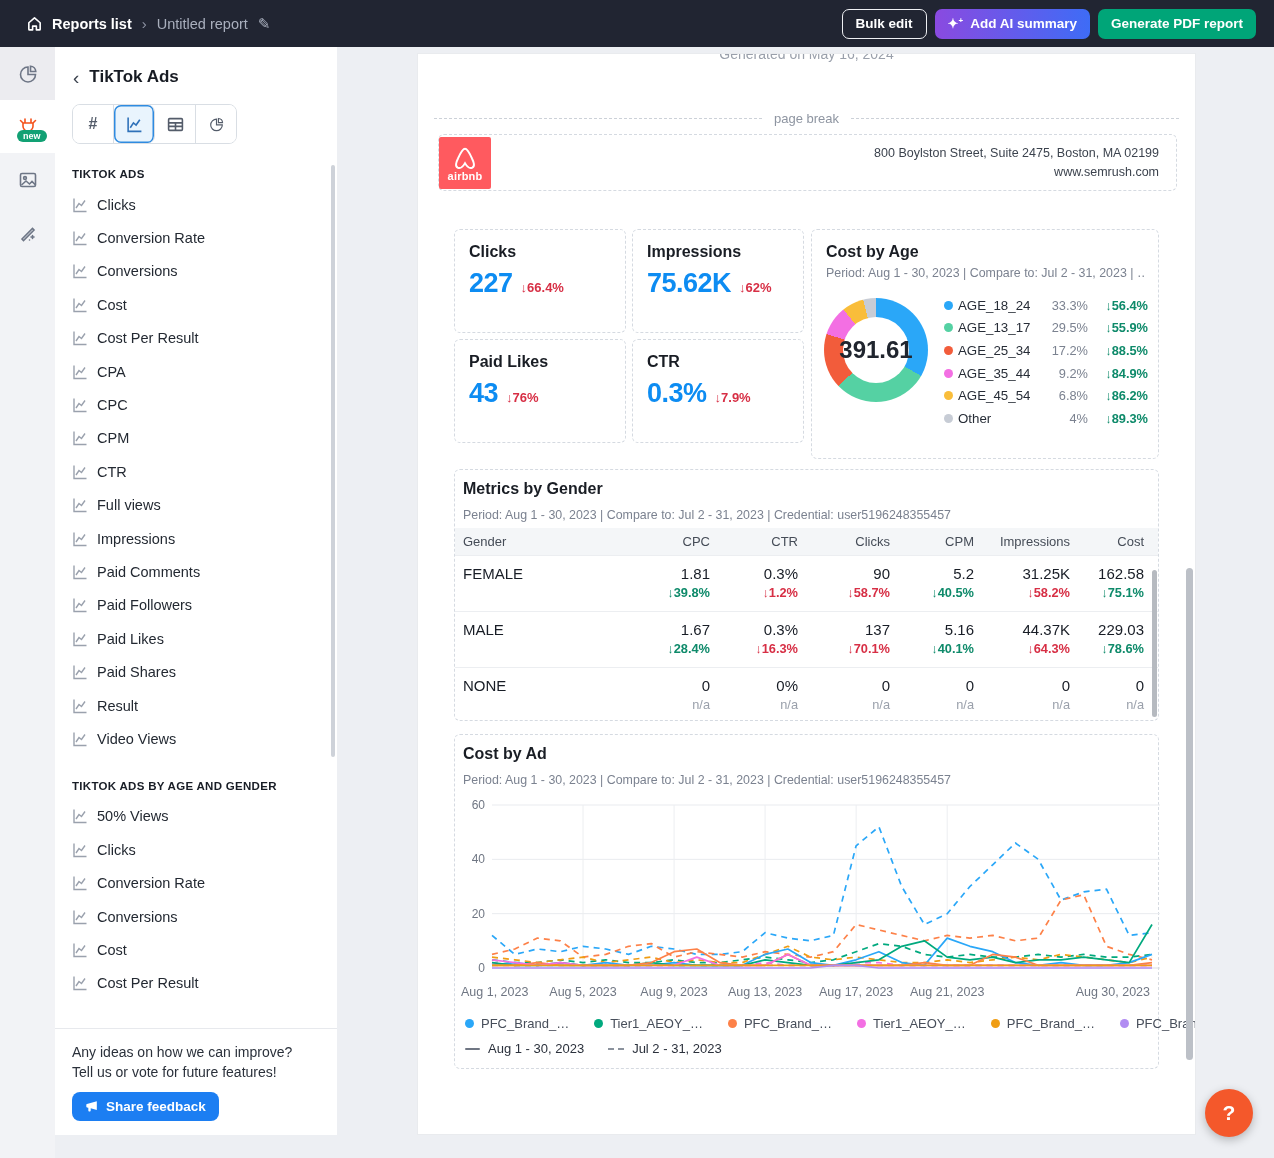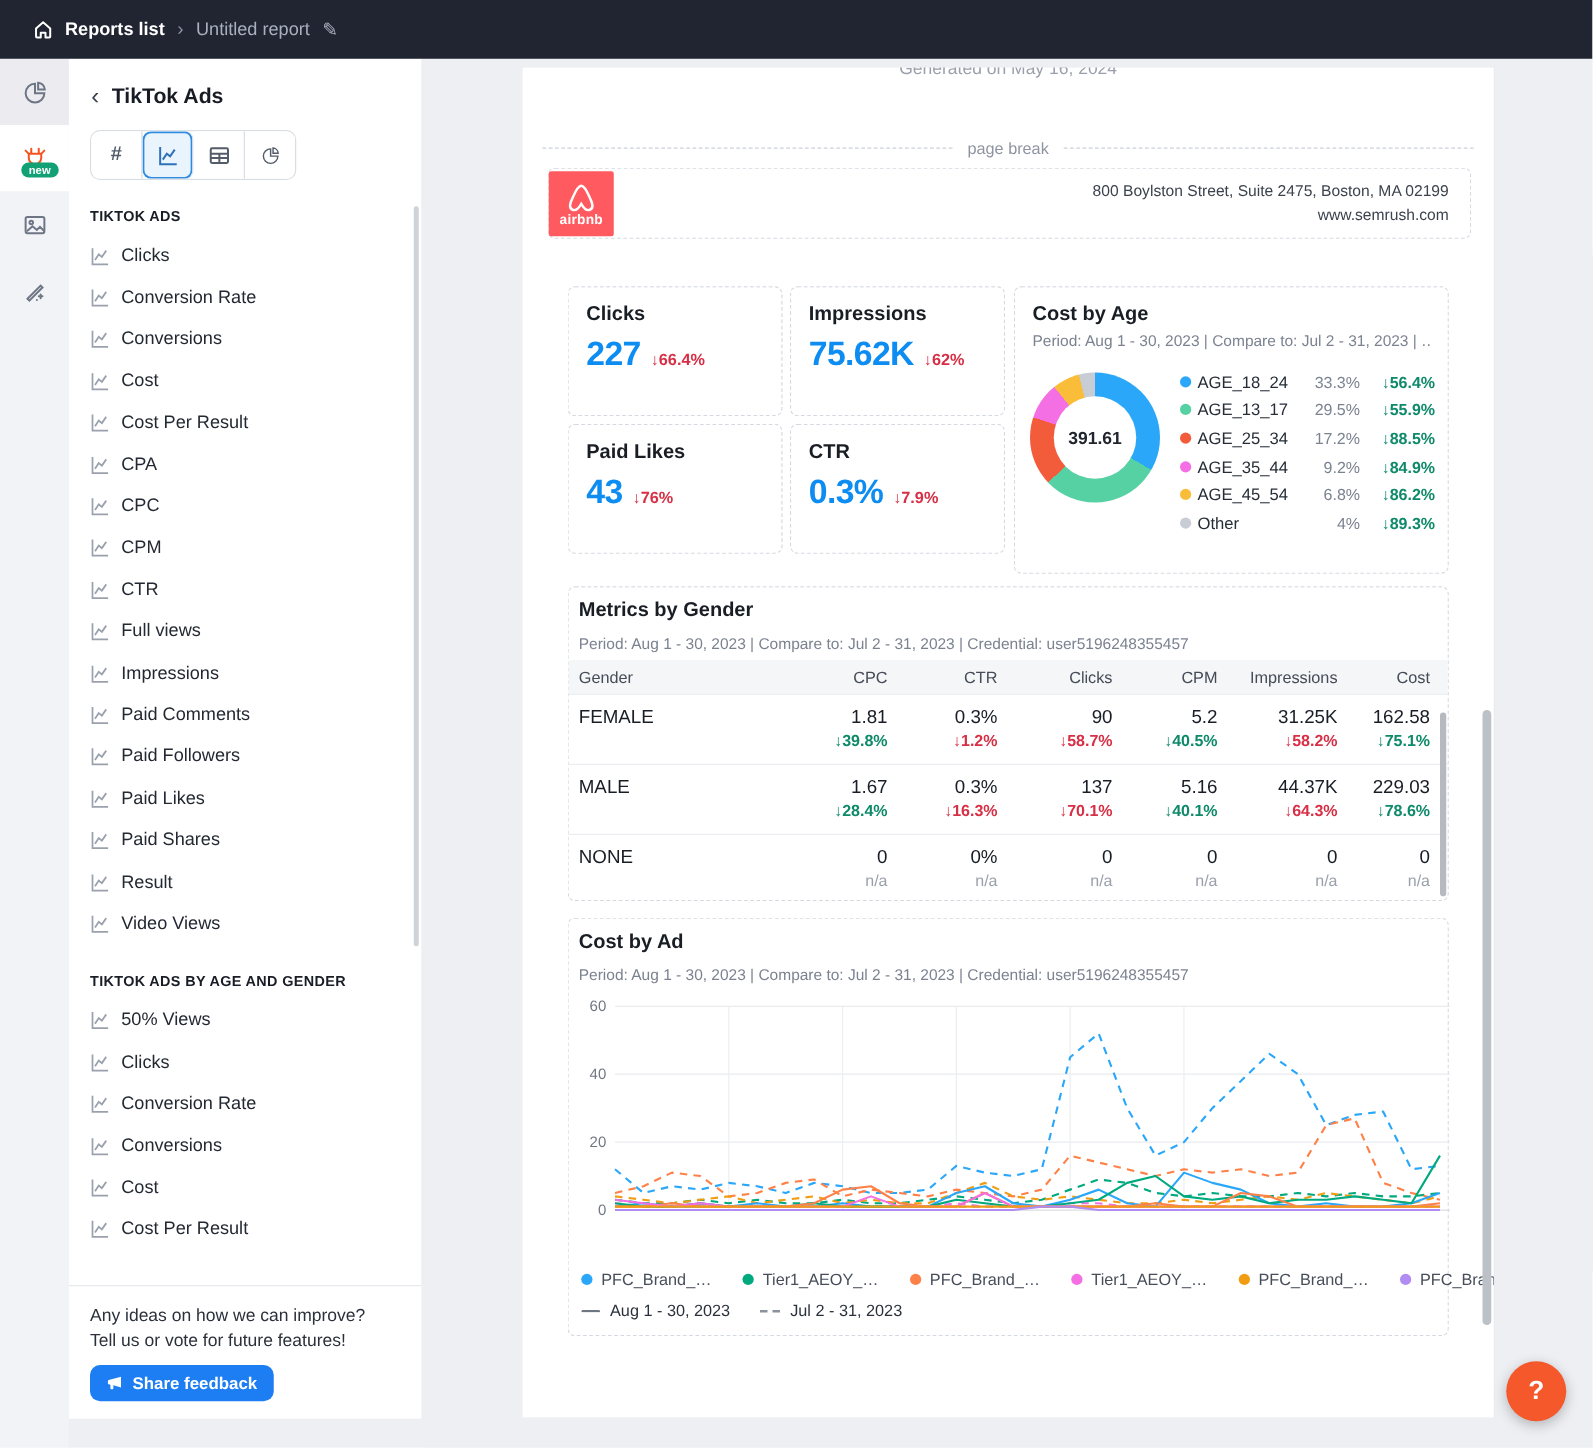--- a/index.html
+++ b/index.html
@@ -128,6 +128,14 @@
     <span class="crumb-sep">›</span>
     <span class="crumb-title">Untitled report</span>
     <span class="crumb-pencil">✎</span>
+  </div>
+  <div class="topbar-actions">
+    <button class="btn btn-bulk">Bulk edit</button>
+    <button class="btn btn-ai">
+      <span class="spark">✦<sup>+</sup></span>
+      <span>Add AI summary</span>
+    </button>
+    <button class="btn btn-pdf">Generate PDF report</button>
   </div>
 </div>
 

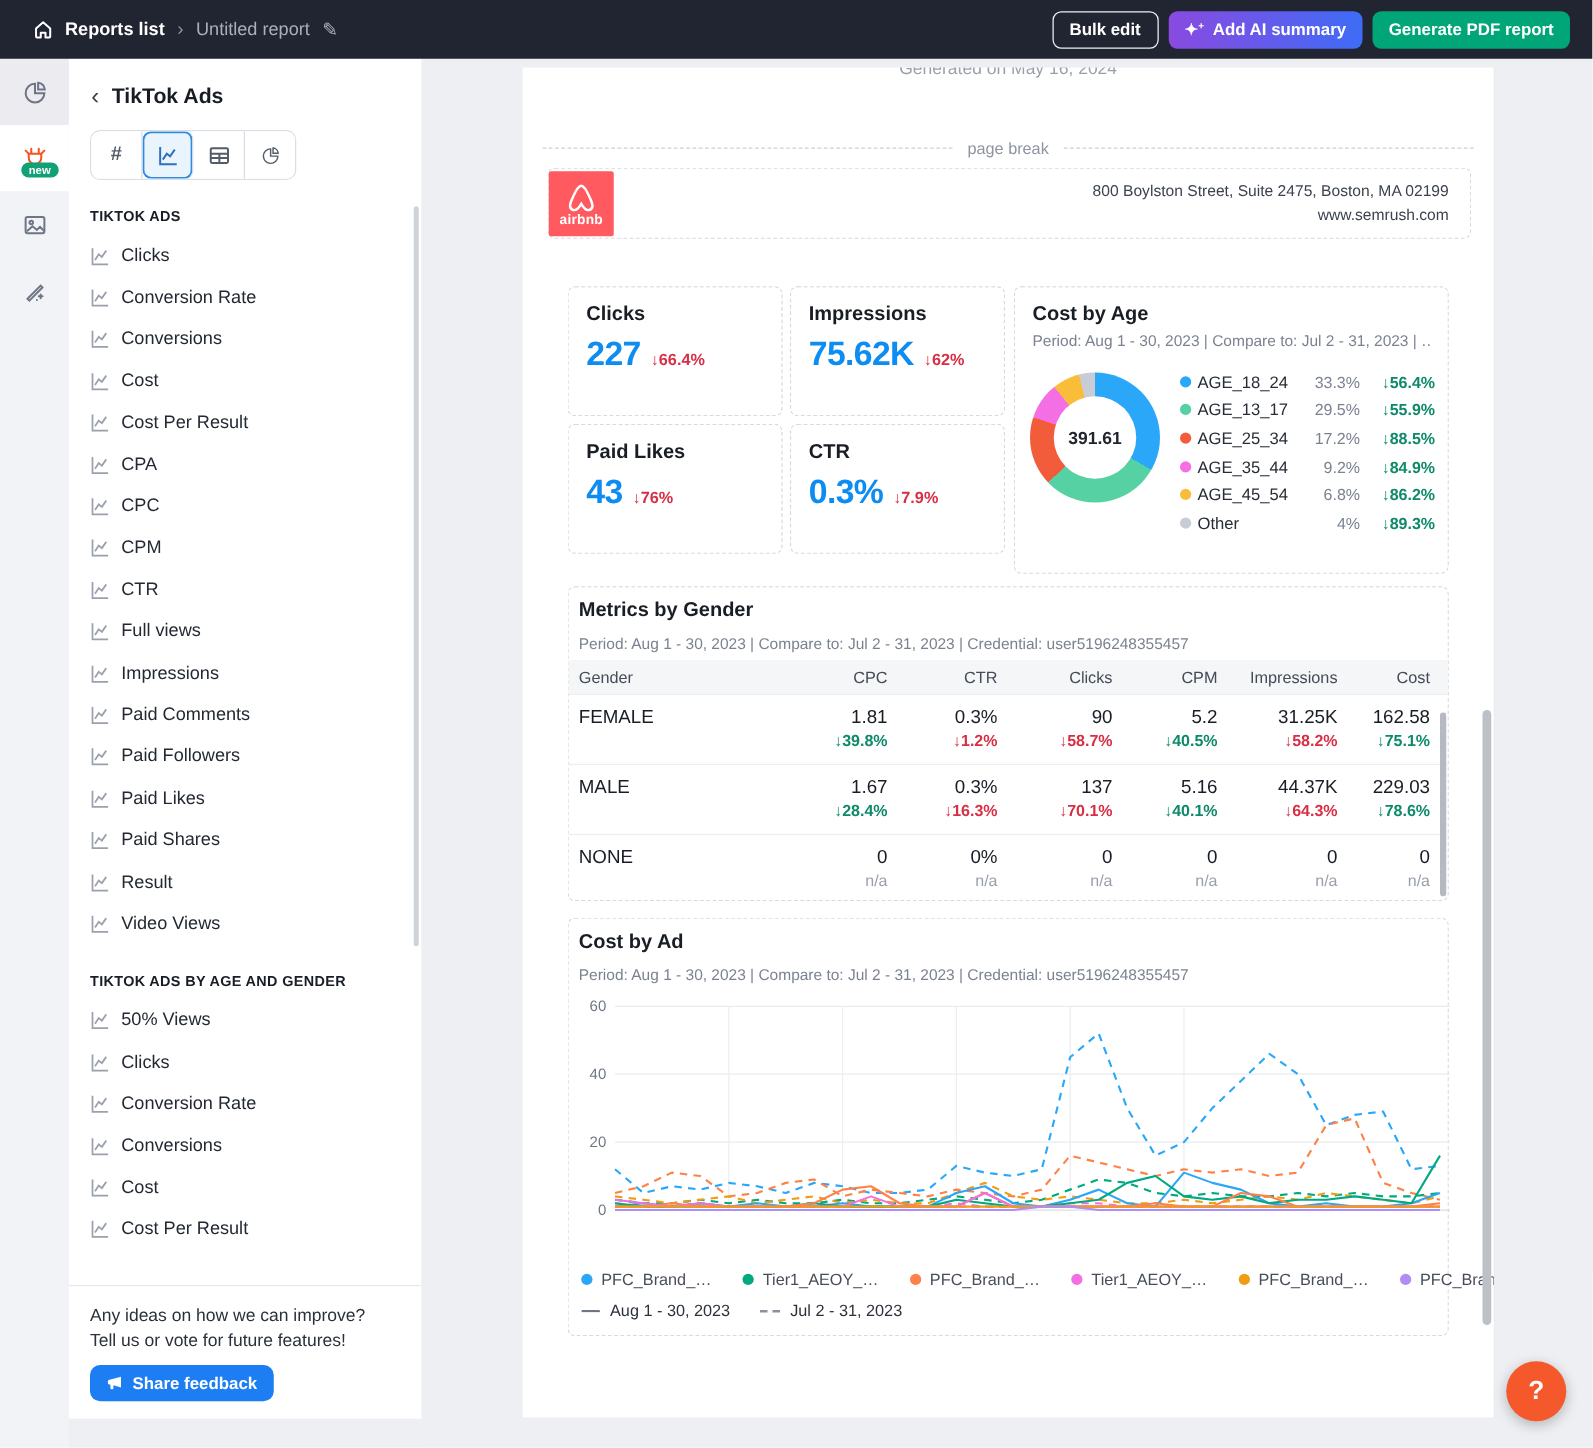--- a/index.html
+++ b/index.html
@@ -75,7 +75,7 @@
   .w-sub{font-size:12.4px;color:#7b8290;margin-top:5px;white-space:nowrap;overflow:hidden;}
   .donut{position:absolute;left:12px;top:68px;width:104px;height:104px;border-radius:50%;}
   .donut-hole{position:absolute;left:19px;top:19px;width:66px;height:66px;border-radius:50%;background:#fff;
-              display:flex;align-items:center;justify-content:center;font-size:14px;font-weight:700;color:#20252e;}
+              display:flex;align-items:center;justify-content:center;font-size:24px;font-weight:700;color:#20252e;}
   .age-legend{position:absolute;left:132px;top:64px;right:10px;}
   .age-row{display:grid;grid-template-columns:14px 1fr 50px 60px;align-items:center;height:22.6px;}
   .dot{width:9px;height:9px;border-radius:50%;}

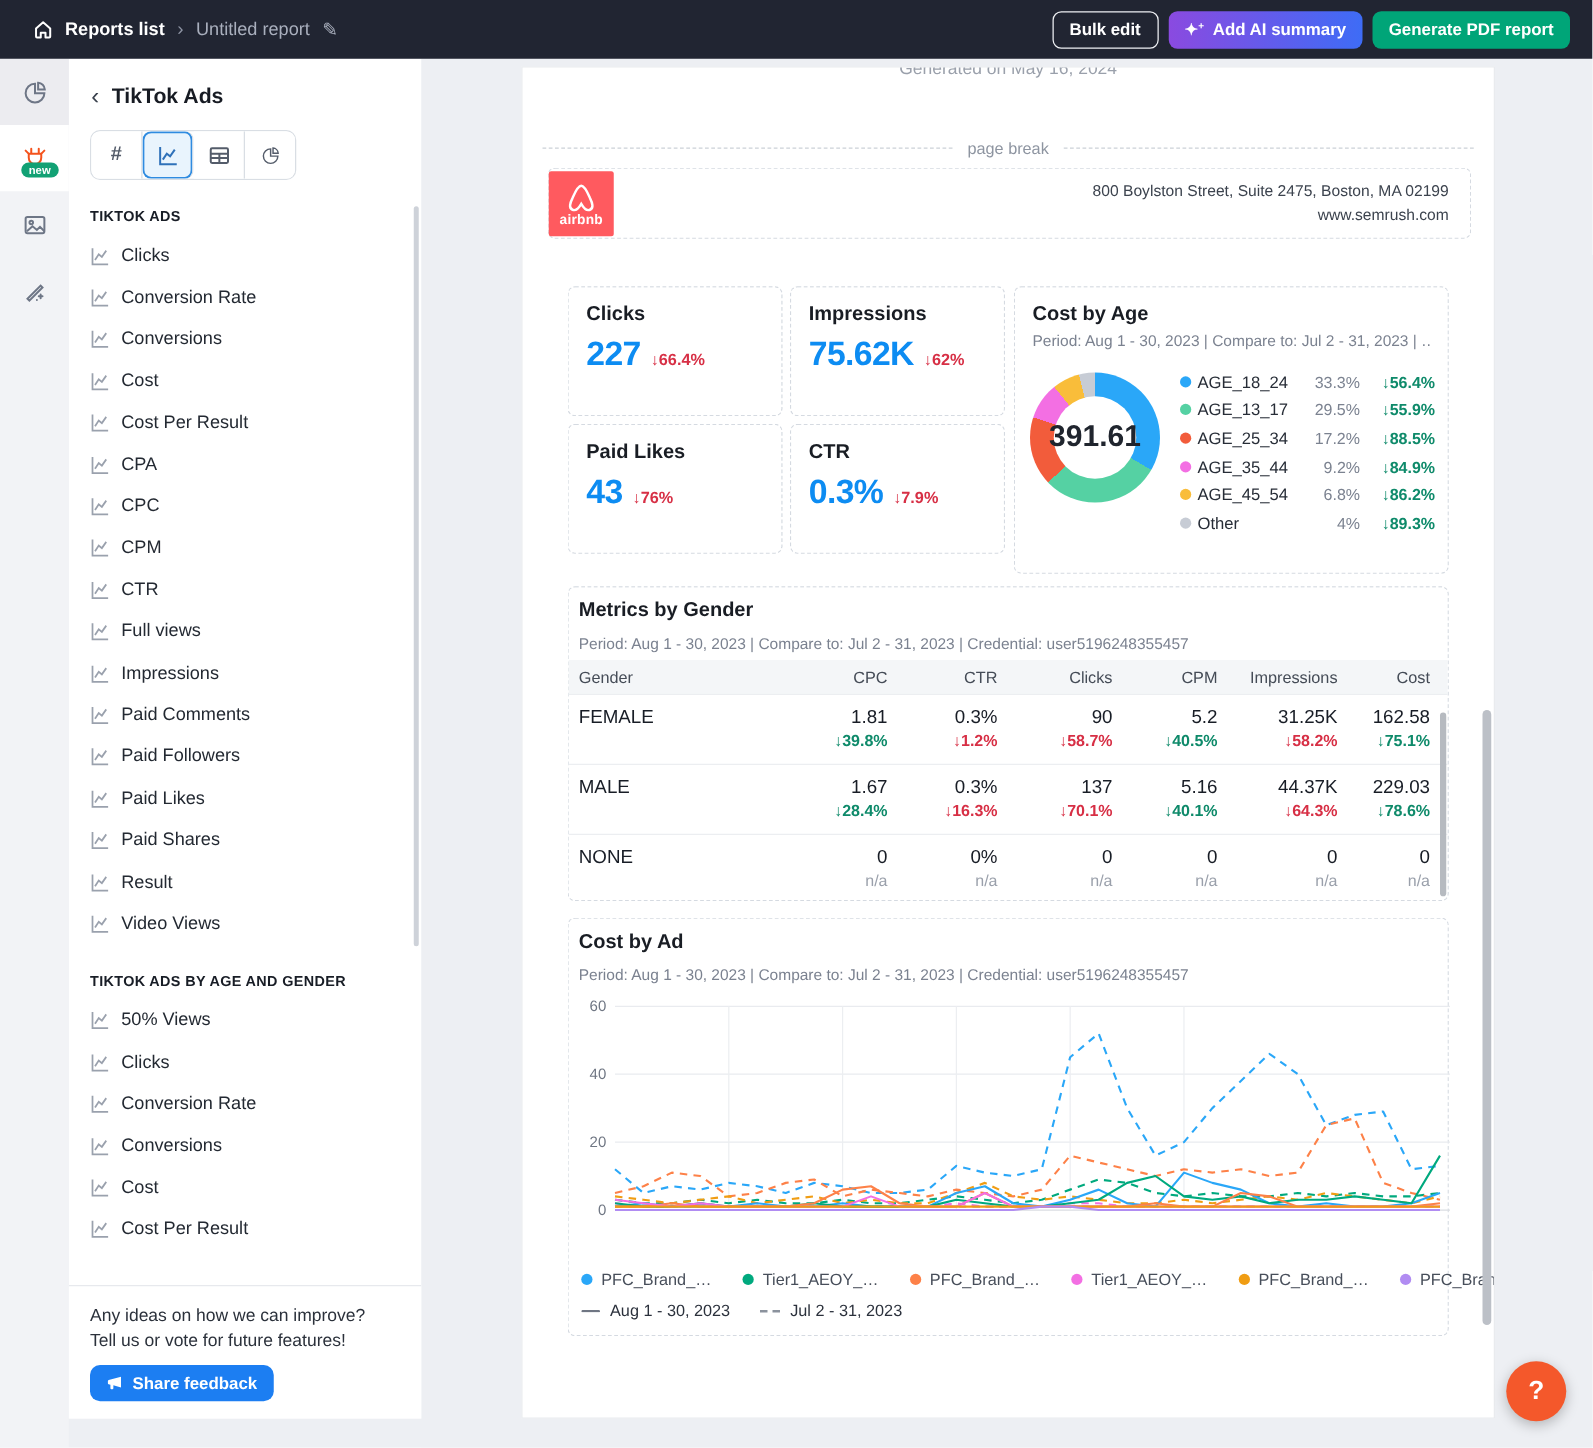--- a/index.html
+++ b/index.html
@@ -606,6 +606,15 @@
           <polyline points="37.0,172.3 59.8,172.3 82.5,172.3 105.3,172.3 128.0,172.3 150.8,172.3 173.6,172.3 196.3,172.3 219.1,172.3 241.8,172.3 264.6,172.3 287.3,172.3 310.1,172.3 332.9,172.3 355.6,172.3 378.4,172.3 401.1,172.3 423.9,172.3 446.7,172.3 469.4,172.3 492.2,172.3 514.9,172.3 537.7,172.3 560.4,172.3 583.2,172.3 606.0,172.3 628.7,172.3 651.5,172.3 674.2,172.3 697.0,172.3" fill="none" stroke="#f09d13" stroke-width="1.7" stroke-linejoin="round"></polyline>
           <polyline points="37.0,175.0 59.8,175.0 82.5,175.0 105.3,175.0 128.0,175.0 150.8,175.0 173.6,175.0 196.3,175.0 219.1,175.0 241.8,175.0 264.6,175.0 287.3,175.0 310.1,175.0 332.9,175.0 355.6,175.0 378.4,172.3 401.1,172.3 423.9,175.0 446.7,175.0 469.4,175.0 492.2,175.0 514.9,175.0 537.7,175.0 560.4,175.0 583.2,175.0 606.0,175.0 628.7,175.0 651.5,175.0 674.2,175.0 697.0,175.0" fill="none" stroke="#b18cf2" stroke-width="1.7" stroke-linejoin="round"></polyline>
         </svg>
+      <div class="xlabels" id="ad-xlabels">
+          <span style="left: 6px;">Aug 1, 2023</span>
+          <span style="left: 128.034px; transform: translateX(-50%);">Aug 5, 2023</span>
+          <span style="left: 219.069px; transform: translateX(-50%);">Aug 9, 2023</span>
+          <span style="left: 310.103px; transform: translateX(-50%);">Aug 13, 2023</span>
+          <span style="left: 401.138px; transform: translateX(-50%);">Aug 17, 2023</span>
+          <span style="left: 492.172px; transform: translateX(-50%);">Aug 21, 2023</span>
+          <span style="right: 8px;">Aug 30, 2023</span>
+        </div>
       <div class="ad-legend" id="ad-legend">
           <div class="ad-li">
             <div class="dot" style="background: rgb(42, 167, 248);"></div>

